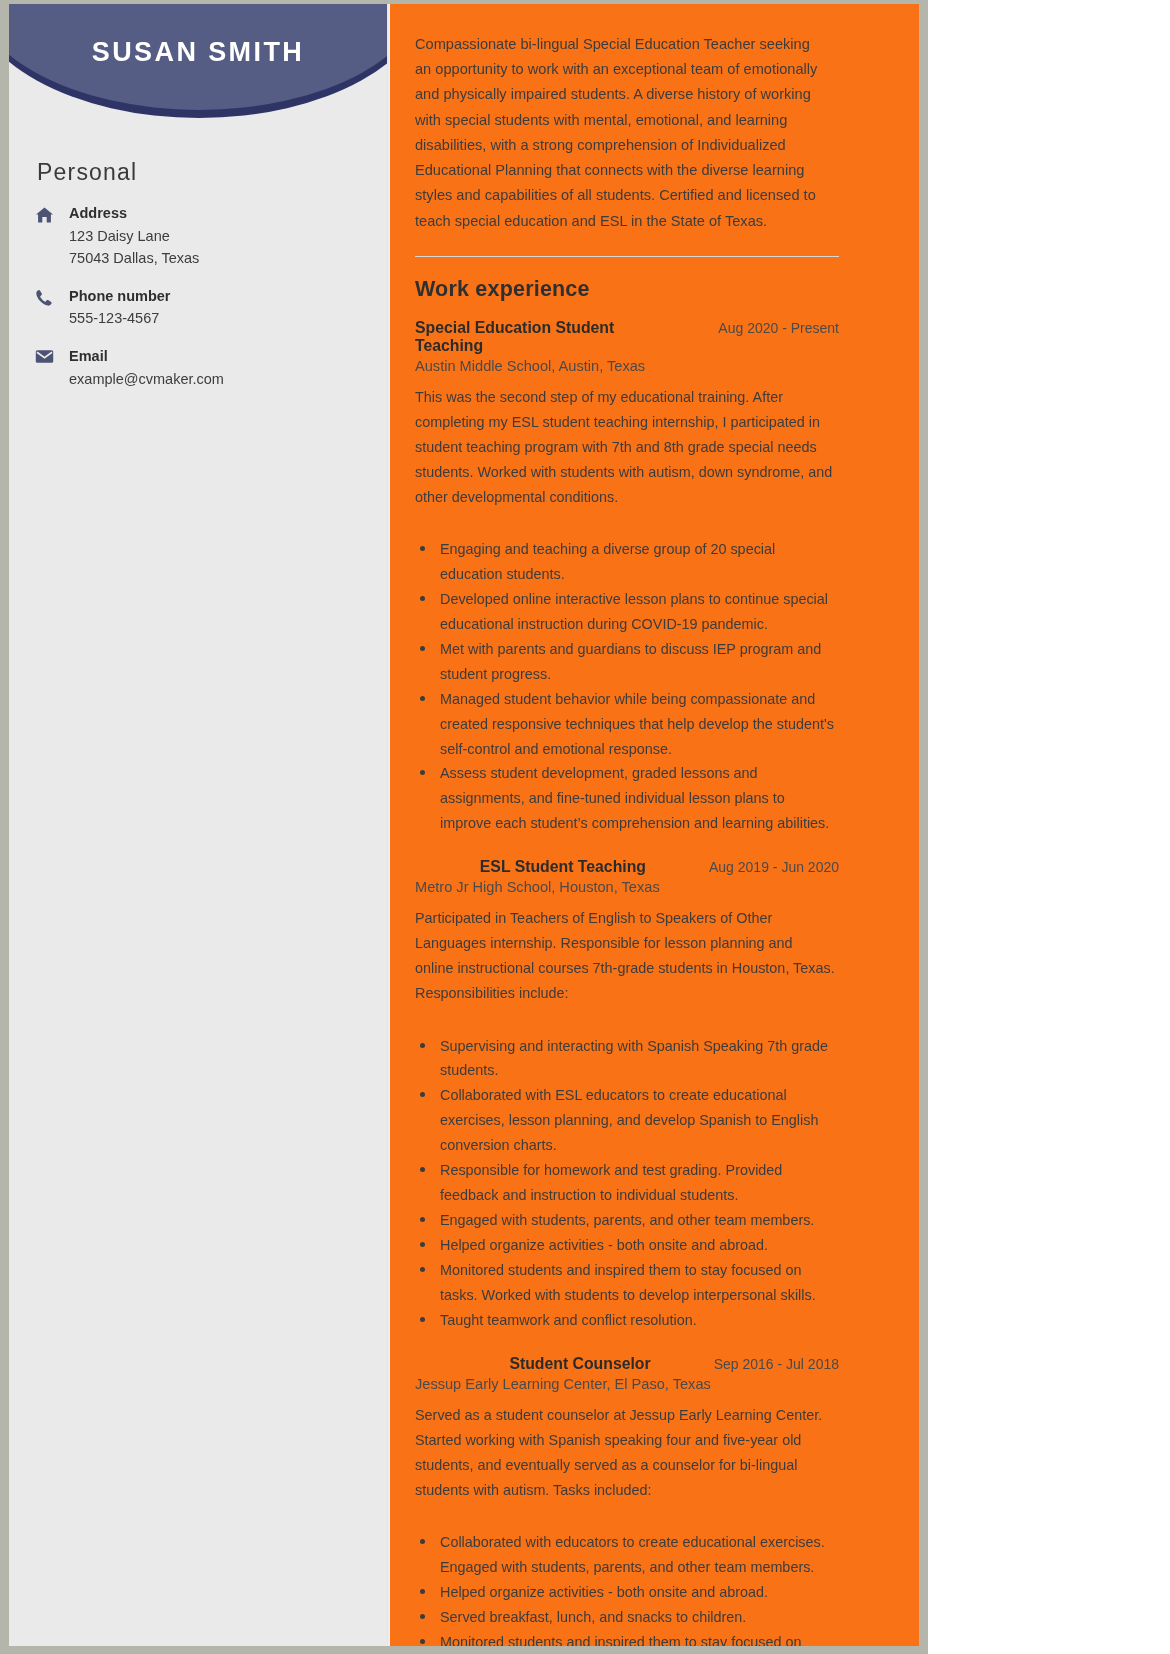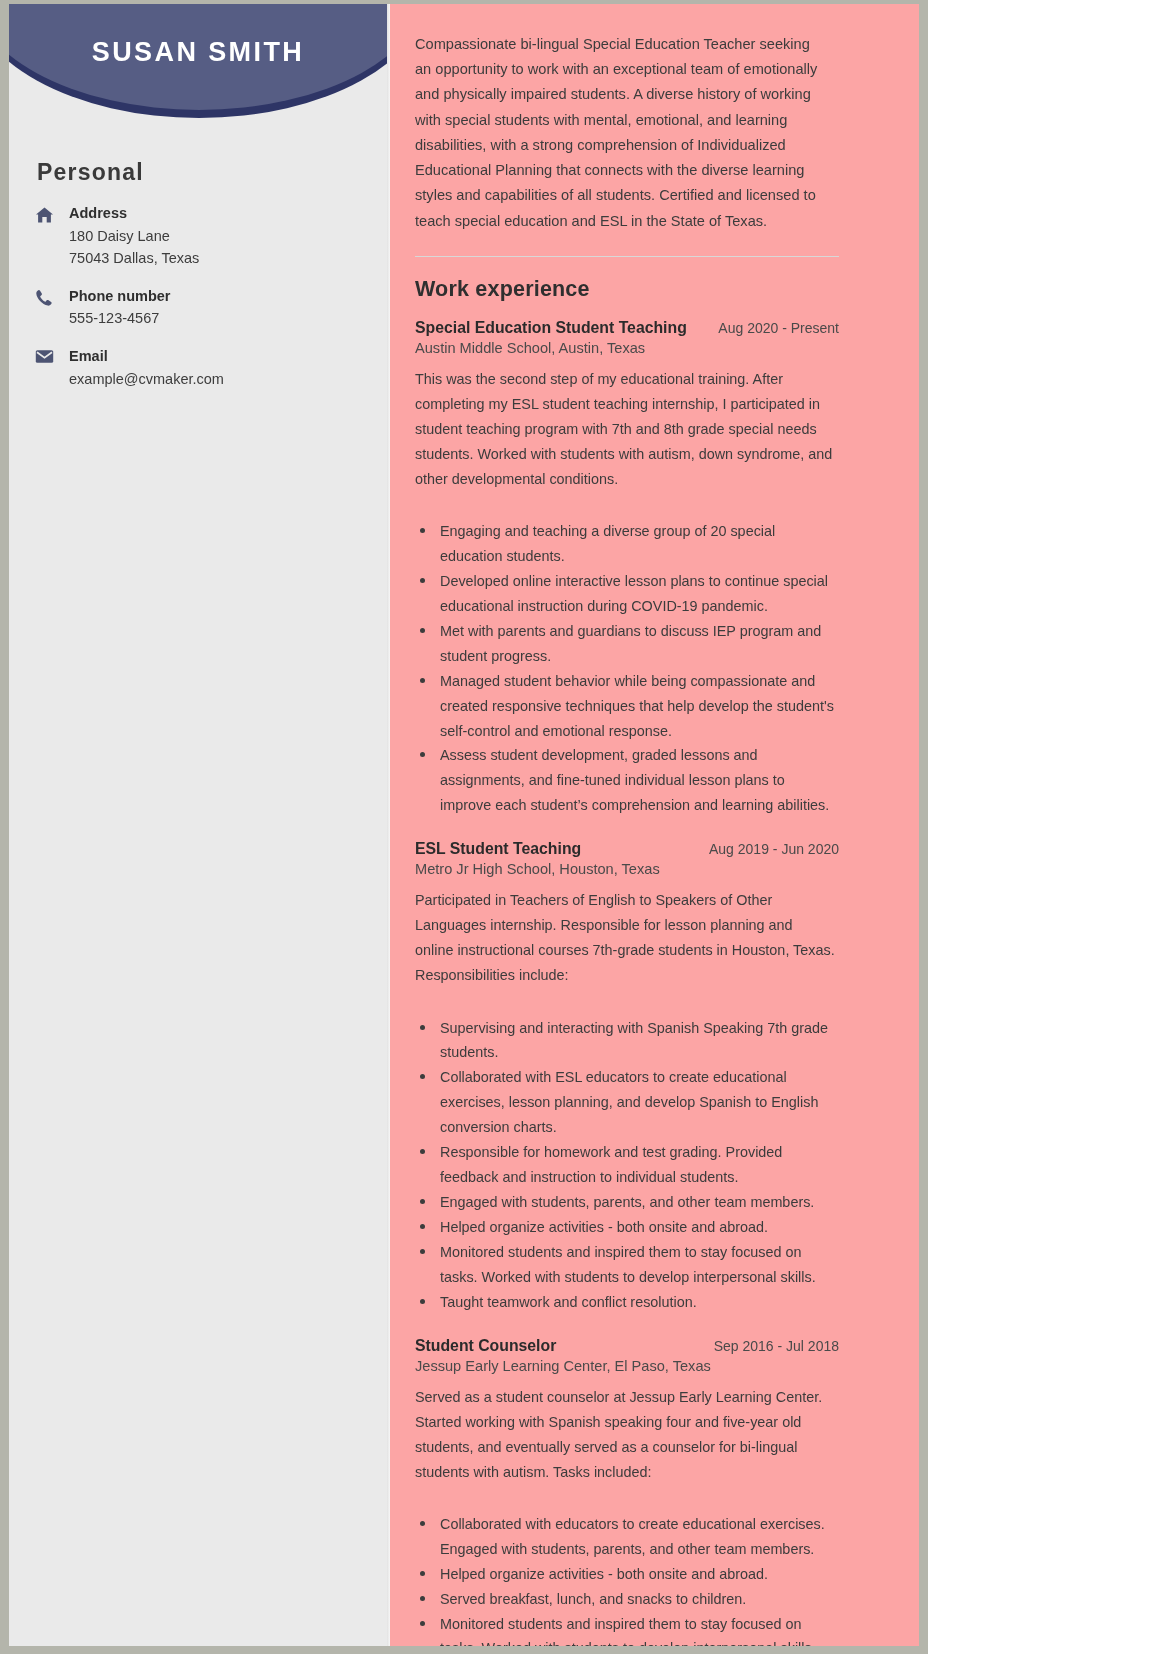--- a/index.html
+++ b/index.html
@@ -123,7 +123,7 @@
   .main {
     flex: 1;
     position: relative;
-    background: #fca5a5;
+    background: #f97316;
     padding: 28px 80px 0 28px;
     overflow: hidden;
   }

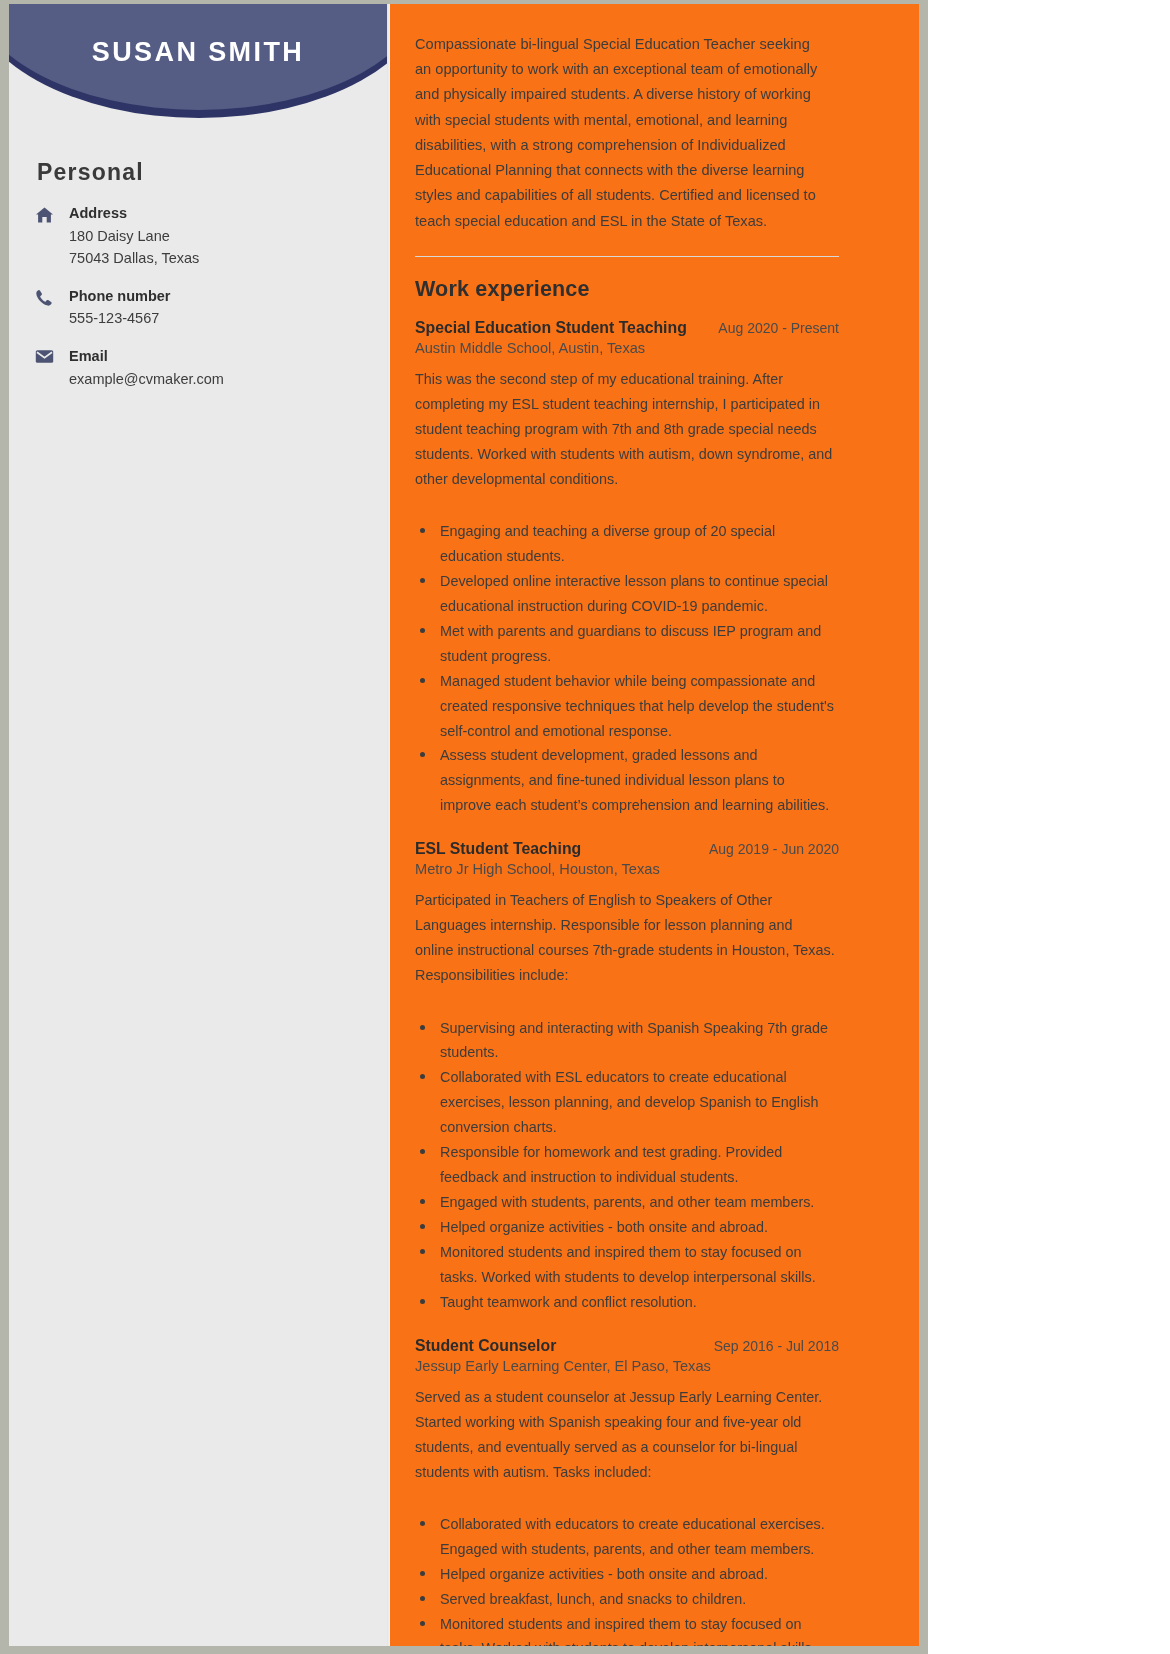--- a/index.html
+++ b/index.html
@@ -81,7 +81,7 @@
     left: 28px;
     top: 155px;
     font-size: 23px;
-    font-weight: bold;
+    font-weight: normal;
     color: #3a3a3a;
     letter-spacing: 1.2px;
   }

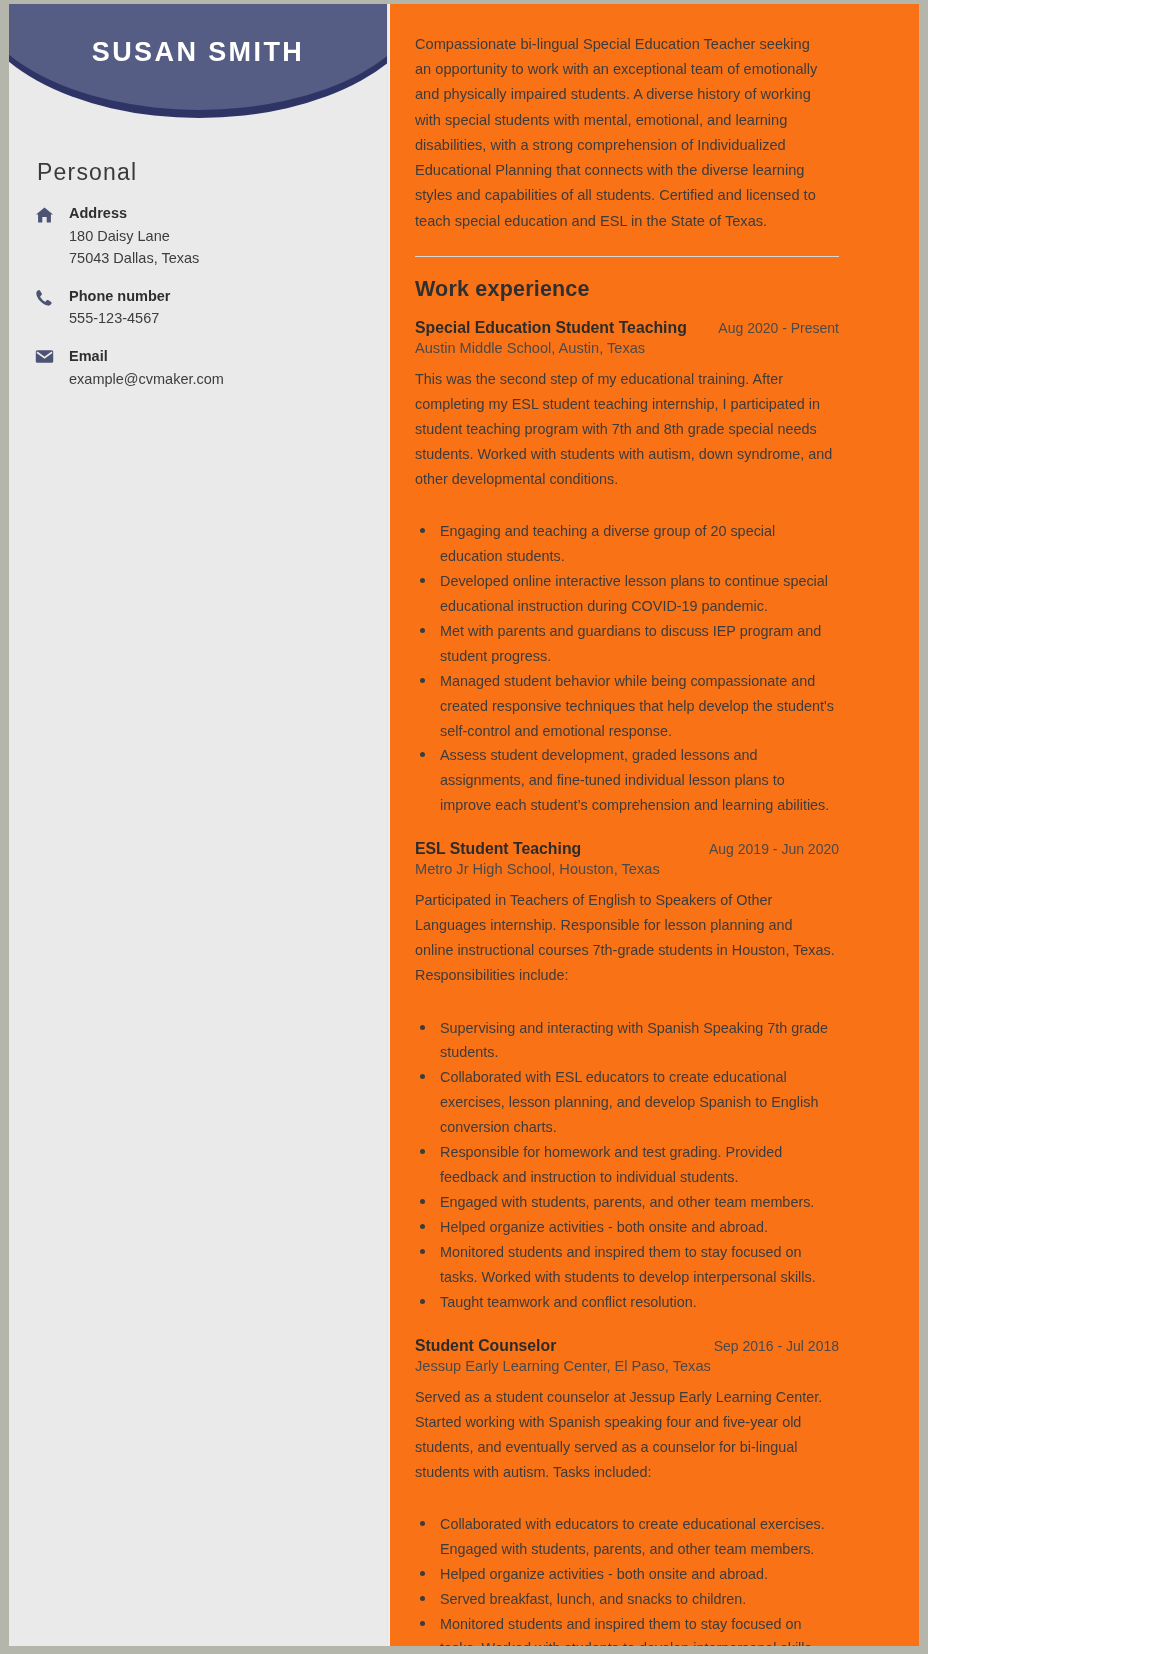--- a/index.html
+++ b/index.html
@@ -235,7 +235,7 @@
           </div>
           <div class="contact-text">
             <div class="contact-label">Address</div>
-            <div class="contact-value">180 Daisy Lane</div>
+            <div class="contact-value">123 Daisy Lane</div>
             <div class="contact-value">75043 Dallas, Texas</div>
           </div>
         </div>

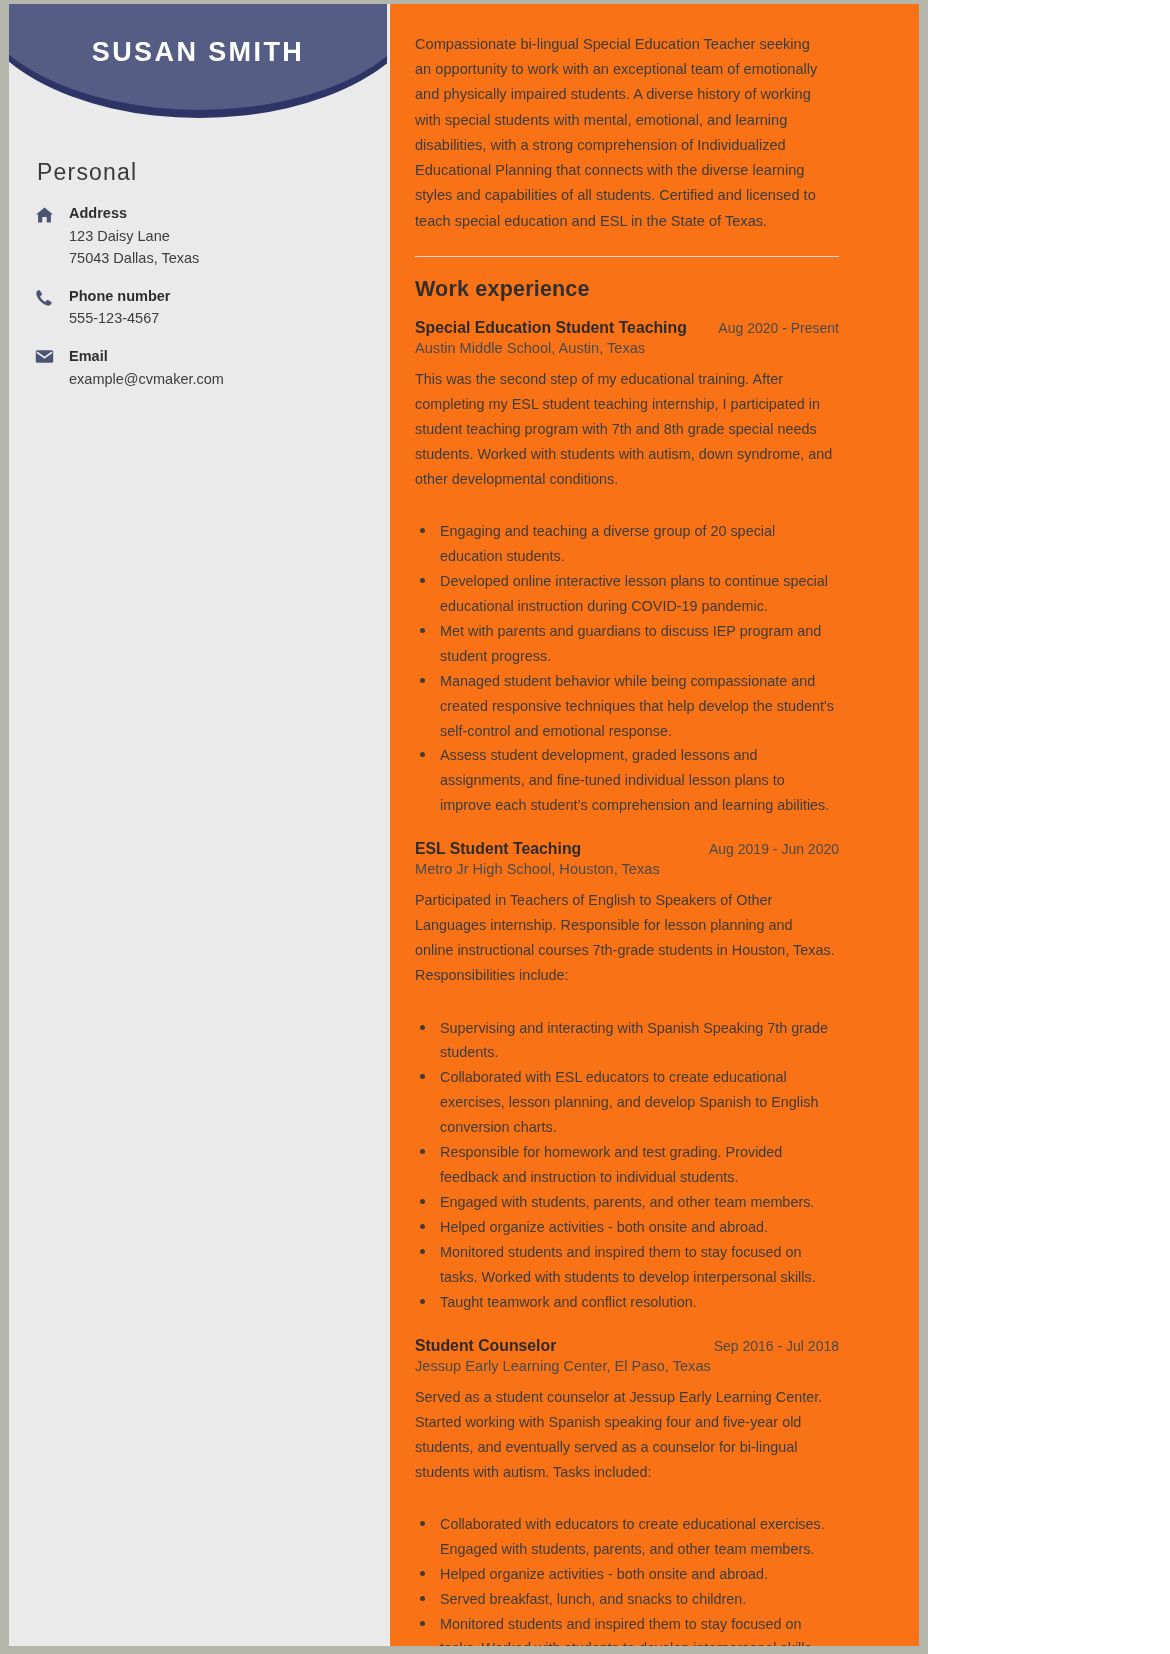--- a/index.html
+++ b/index.html
@@ -161,7 +161,8 @@
   .job-head {
     display: flex;
     align-items: baseline;
-    justify-content: space-between;
+    justify-content: flex-end;
+    gap: 47px;
   }
   .job-title {
     font-size: 15.8px;

